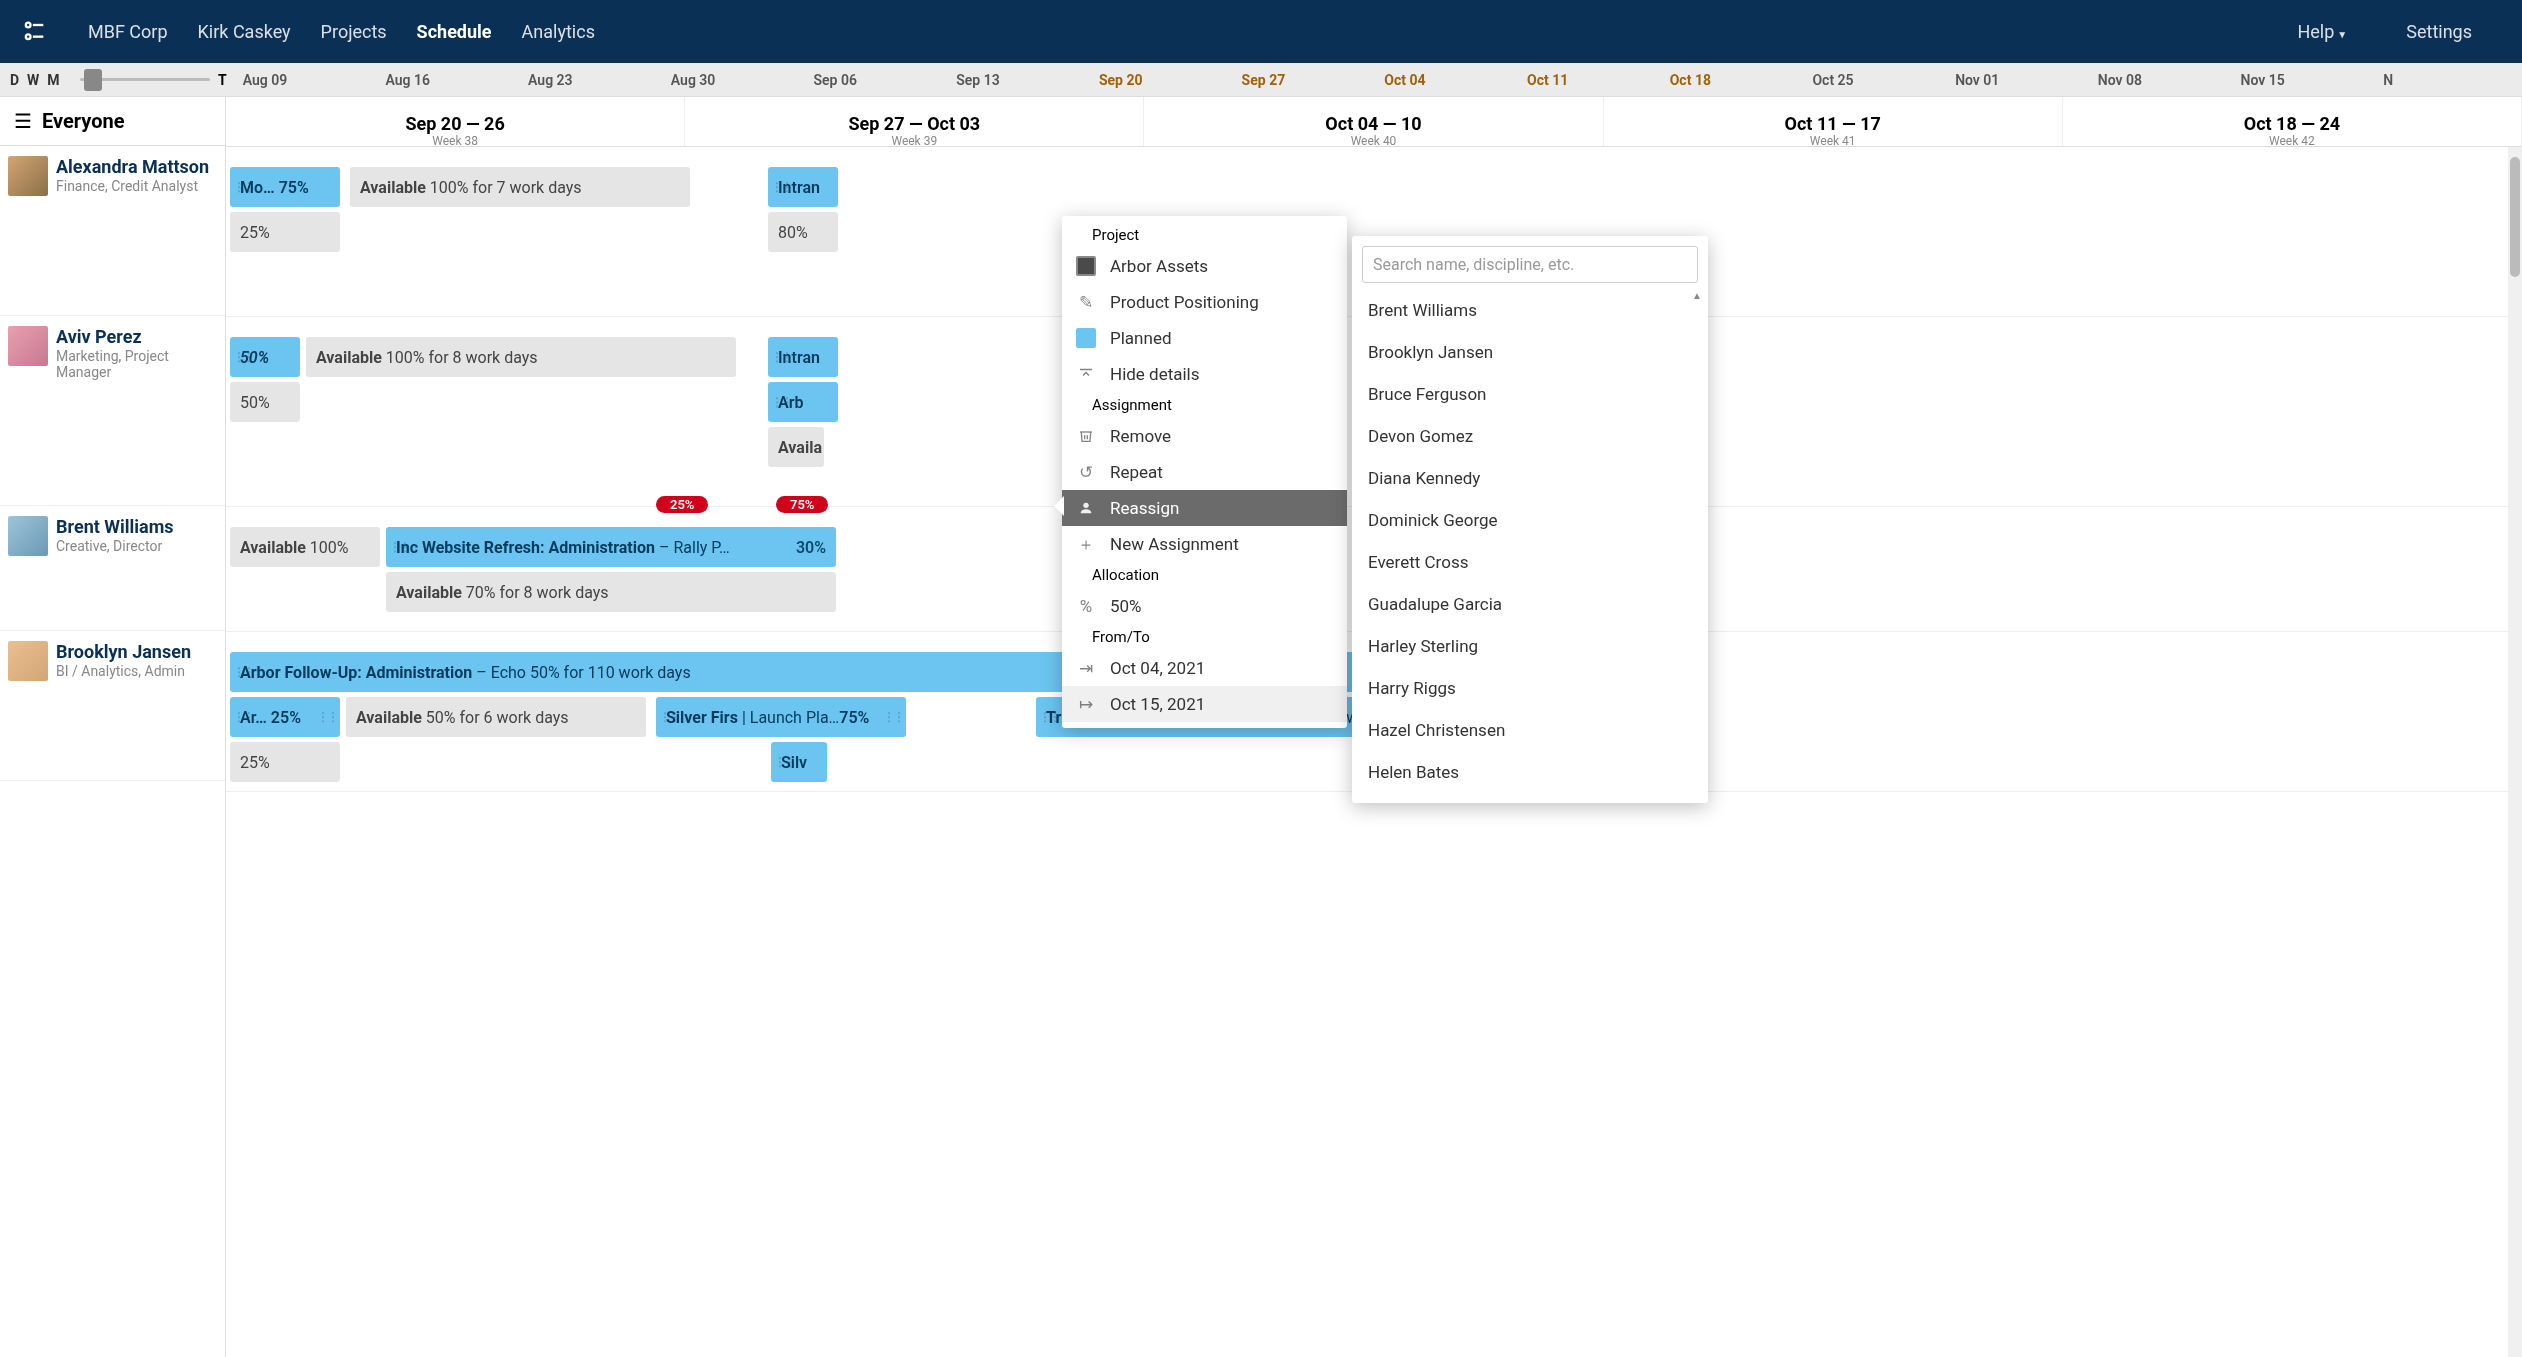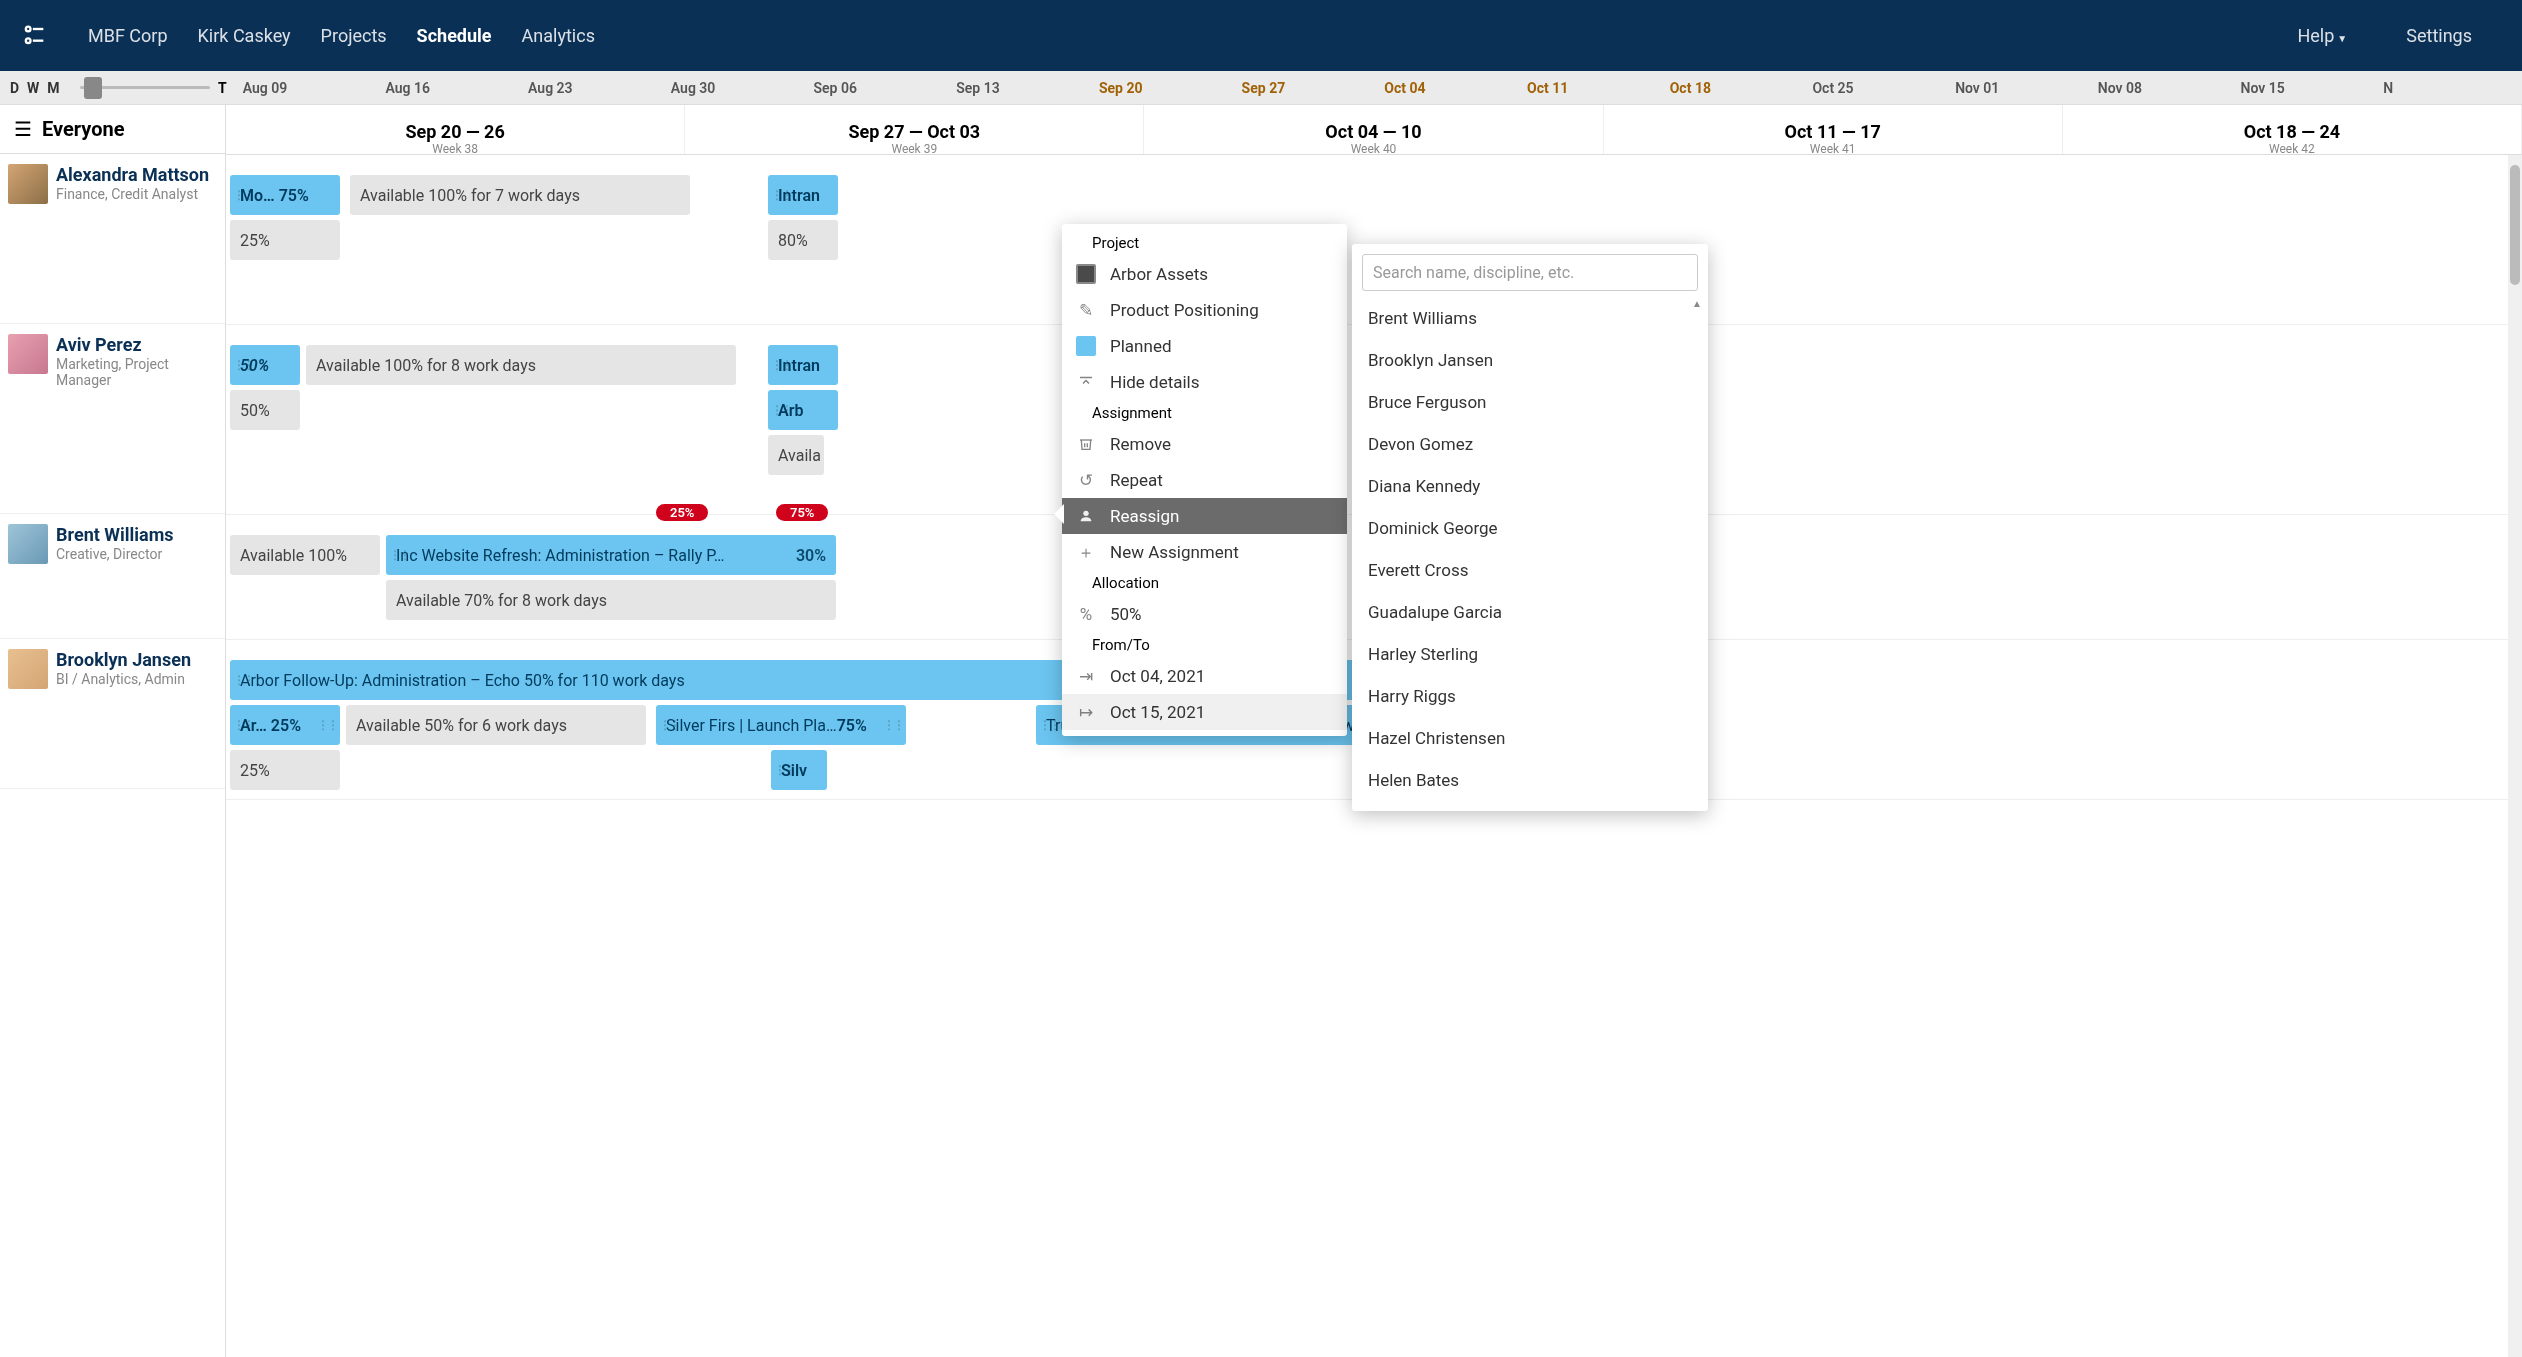--- a/index.html
+++ b/index.html
@@ -4,7 +4,7 @@
 <style>
 * { box-sizing: border-box; margin: 0; padding: 0; font-family: -apple-system, BlinkMacSystemFont, "Segoe UI", Roboto, sans-serif; }
 body { background: #f5f5f5; overflow: hidden; width: 2522px; height: 1357px; transform-origin: top left; }
-.topnav { background: #0a3055; height: 71px; display: flex; align-items: center; padding: 0 20px; color: #fff; }
+.topnav { background: #0a3055; height: 63px; display: flex; align-items: center; padding: 0 20px; color: #fff; }
 .topnav-logo { width: 28px; height: 28px; margin-right: 40px; }
 .topnav-item { margin-right: 30px; font-size: 18px; opacity: 0.85; cursor: pointer; }
 .topnav-item.active { font-weight: 700; opacity: 1; }

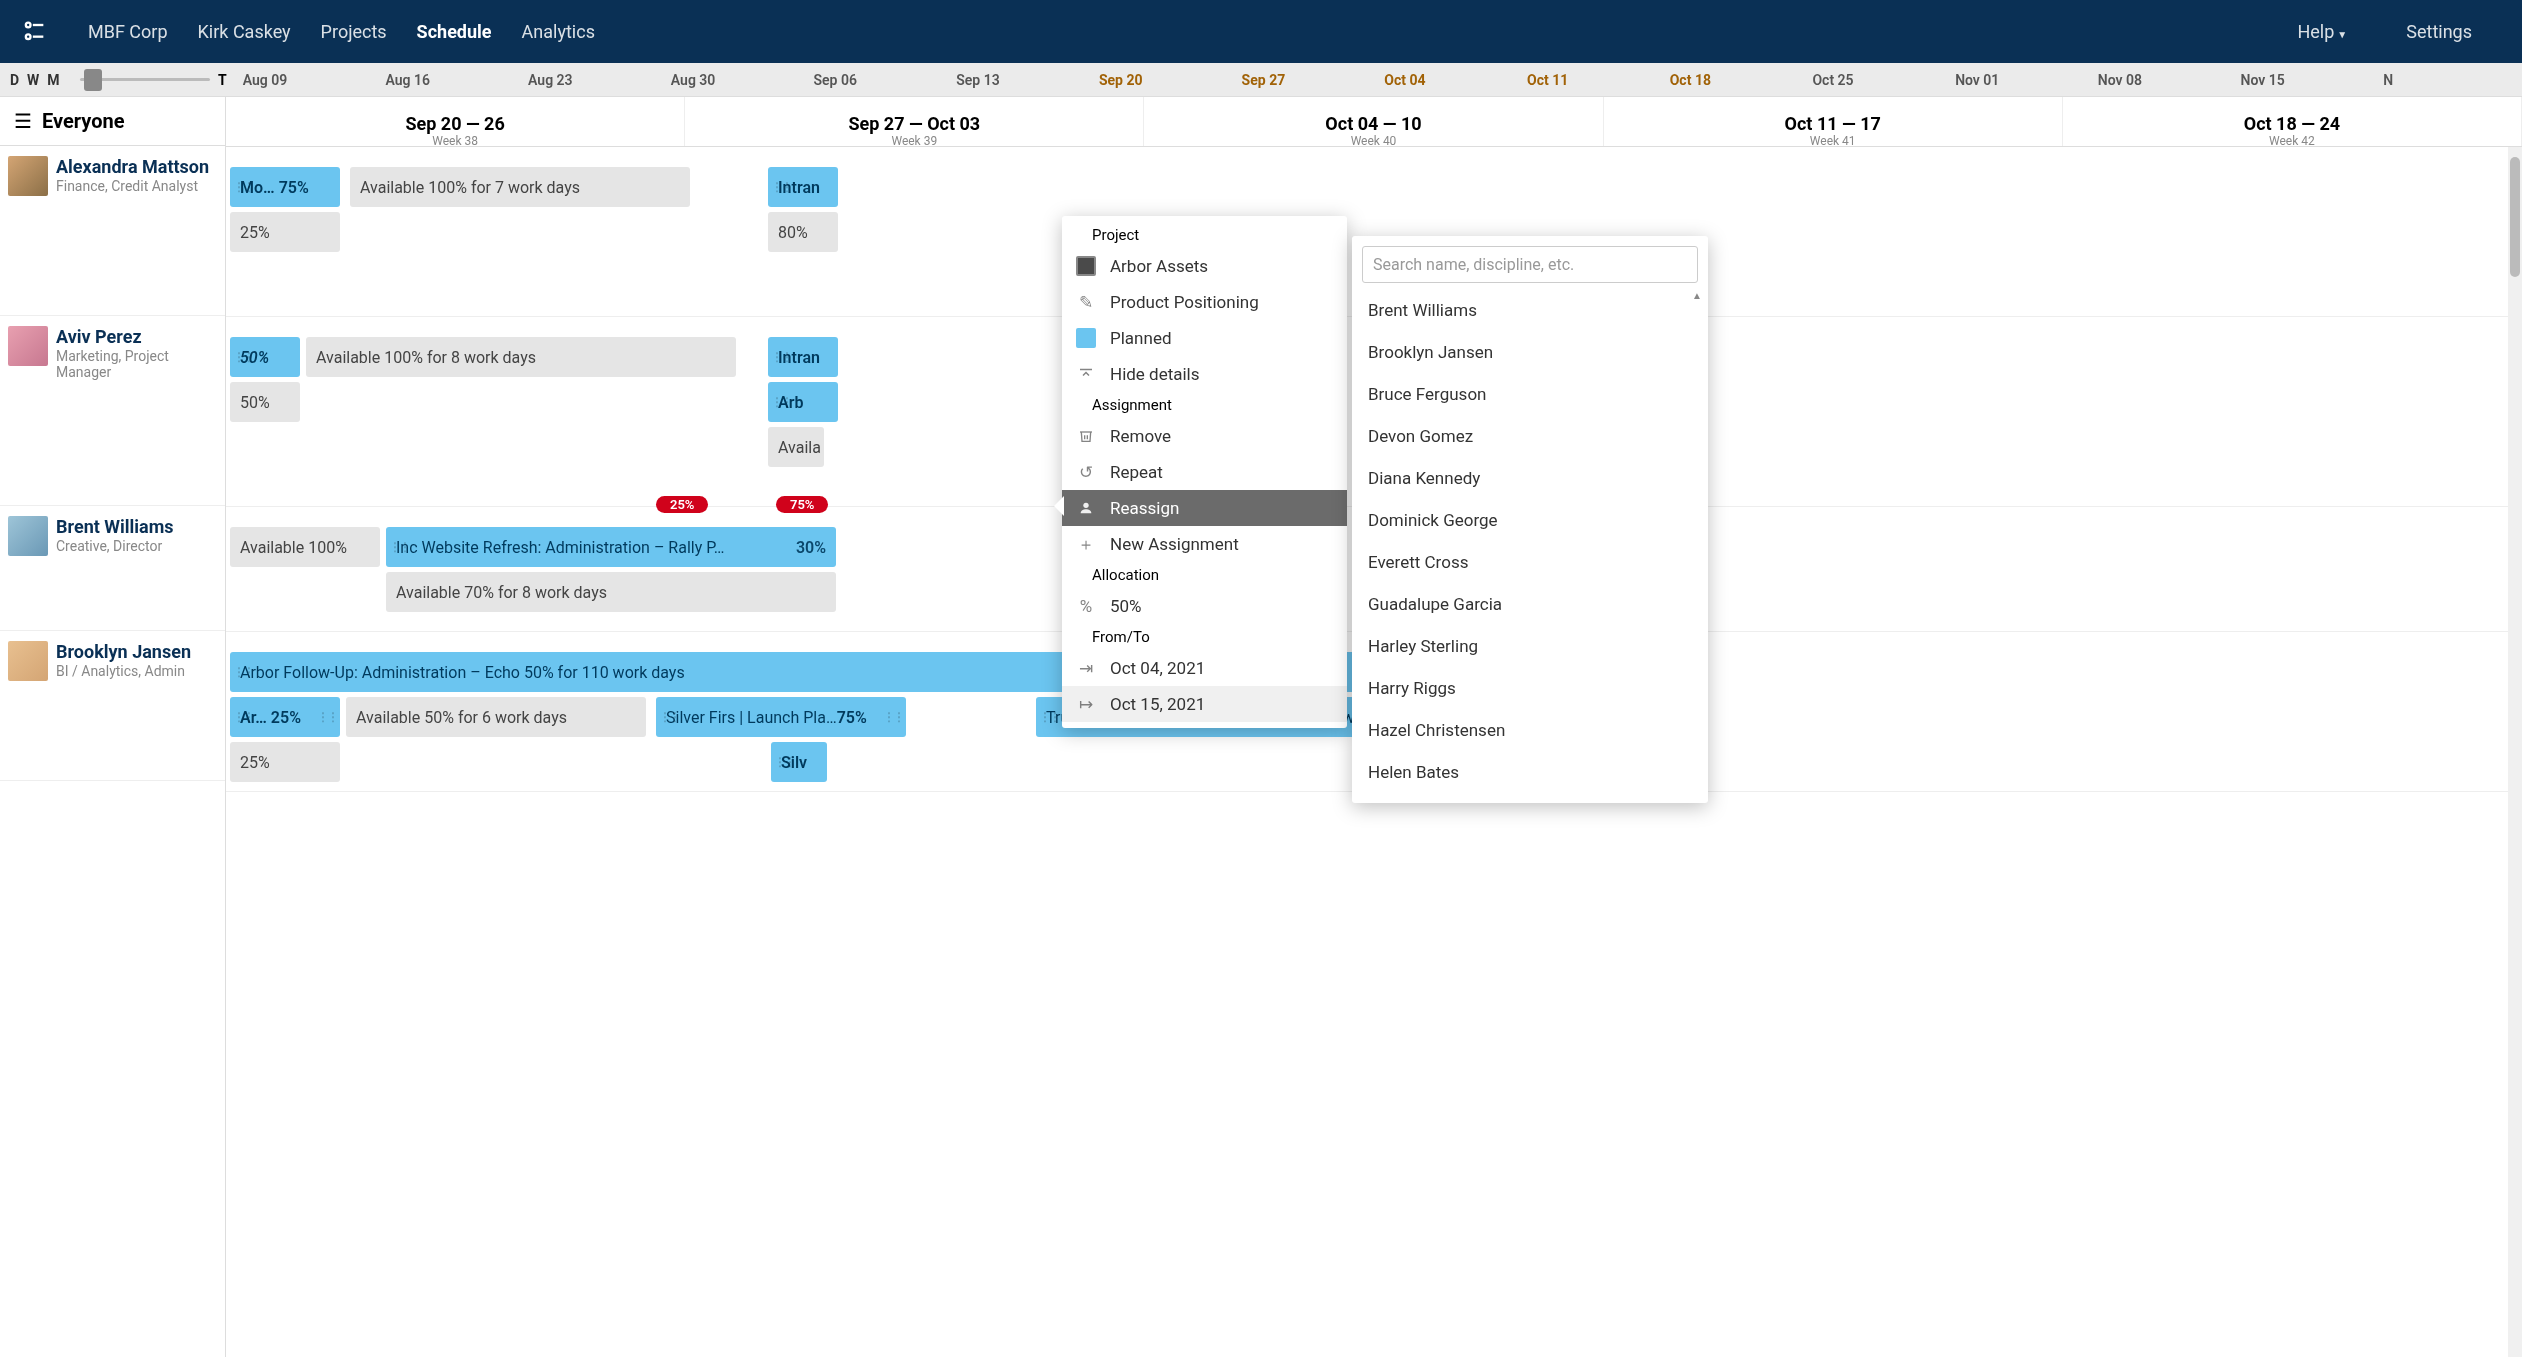--- a/index.html
+++ b/index.html
@@ -57,7 +57,7 @@
 .bar.blue { background: #6bc5f0; color: #003a5d; font-weight: 600; }
 .bar.gray { background: #e5e5e5; color: #444; }
 .bar.orange { background: #f5a623; }
-.bar-label { font-weight: 400; margin-right: 4px; }
+.bar-label { font-weight: 700; margin-right: 4px; }
 .bar-sub { font-weight: 400; }
 .bar-pct { margin-left: auto; opacity: 0.9; }
 .bar .grip { position: absolute; left: 3px; top: 50%; transform: translateY(-50%); color: rgba(0,0,0,0.2); font-size: 12px; letter-spacing: -2px; }

